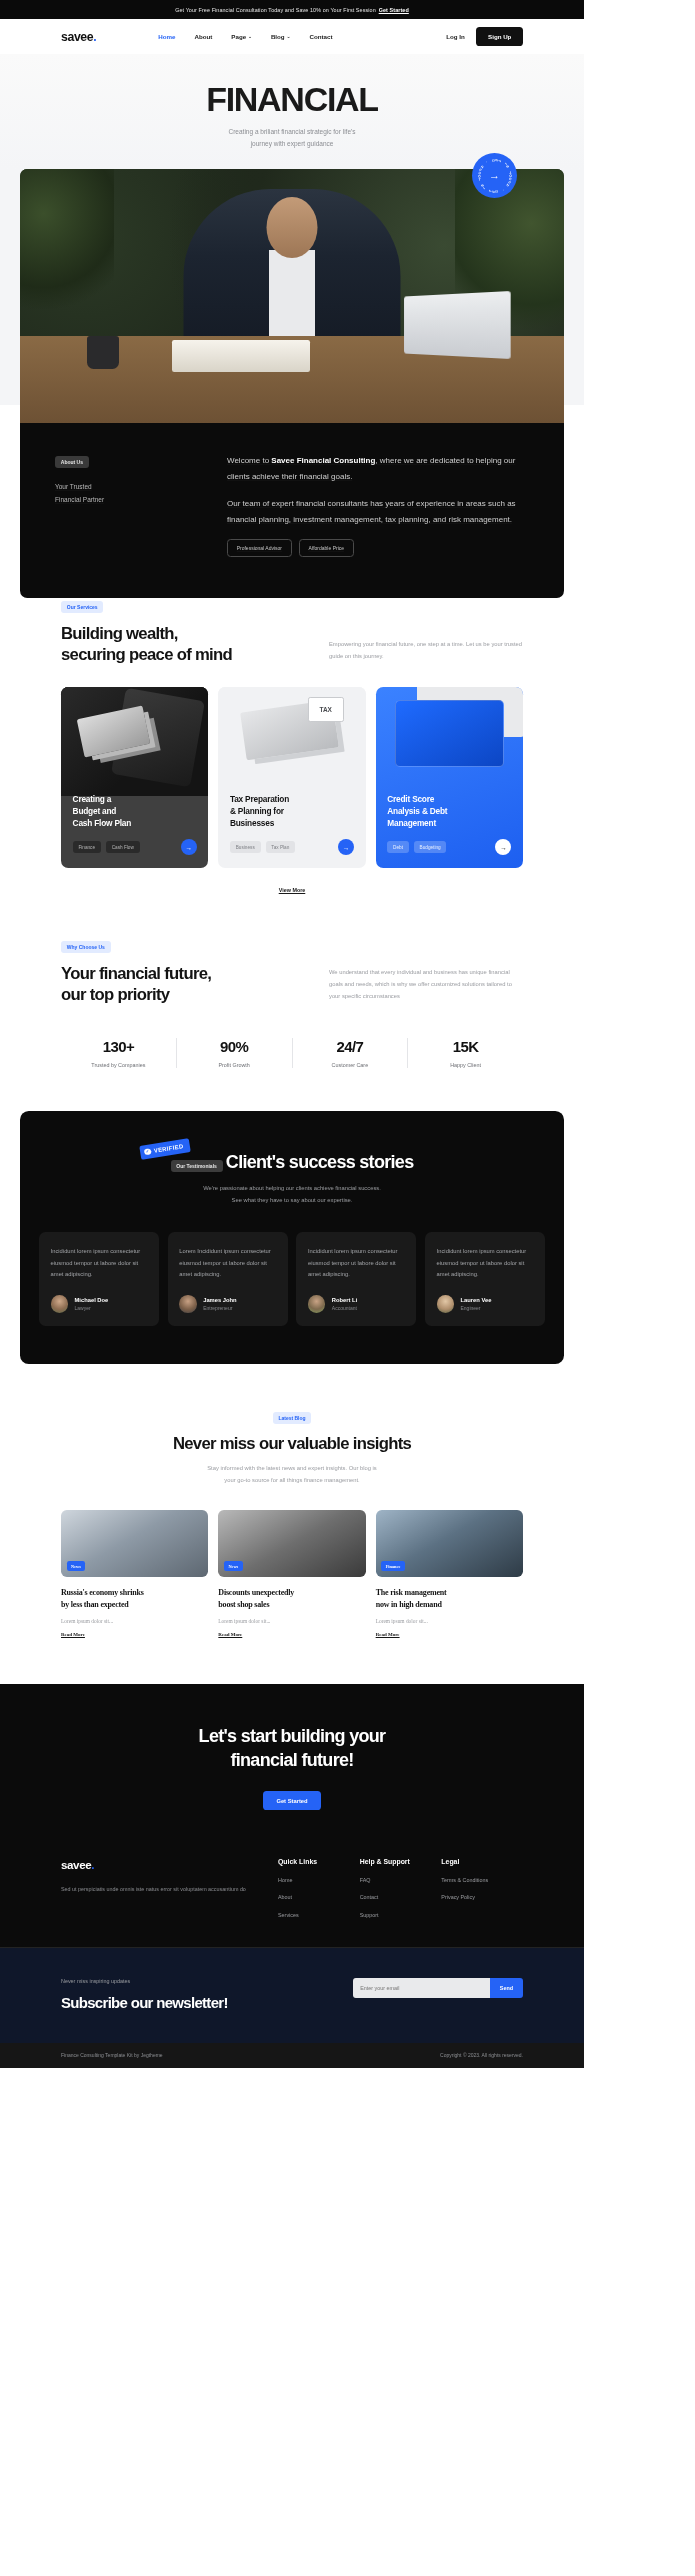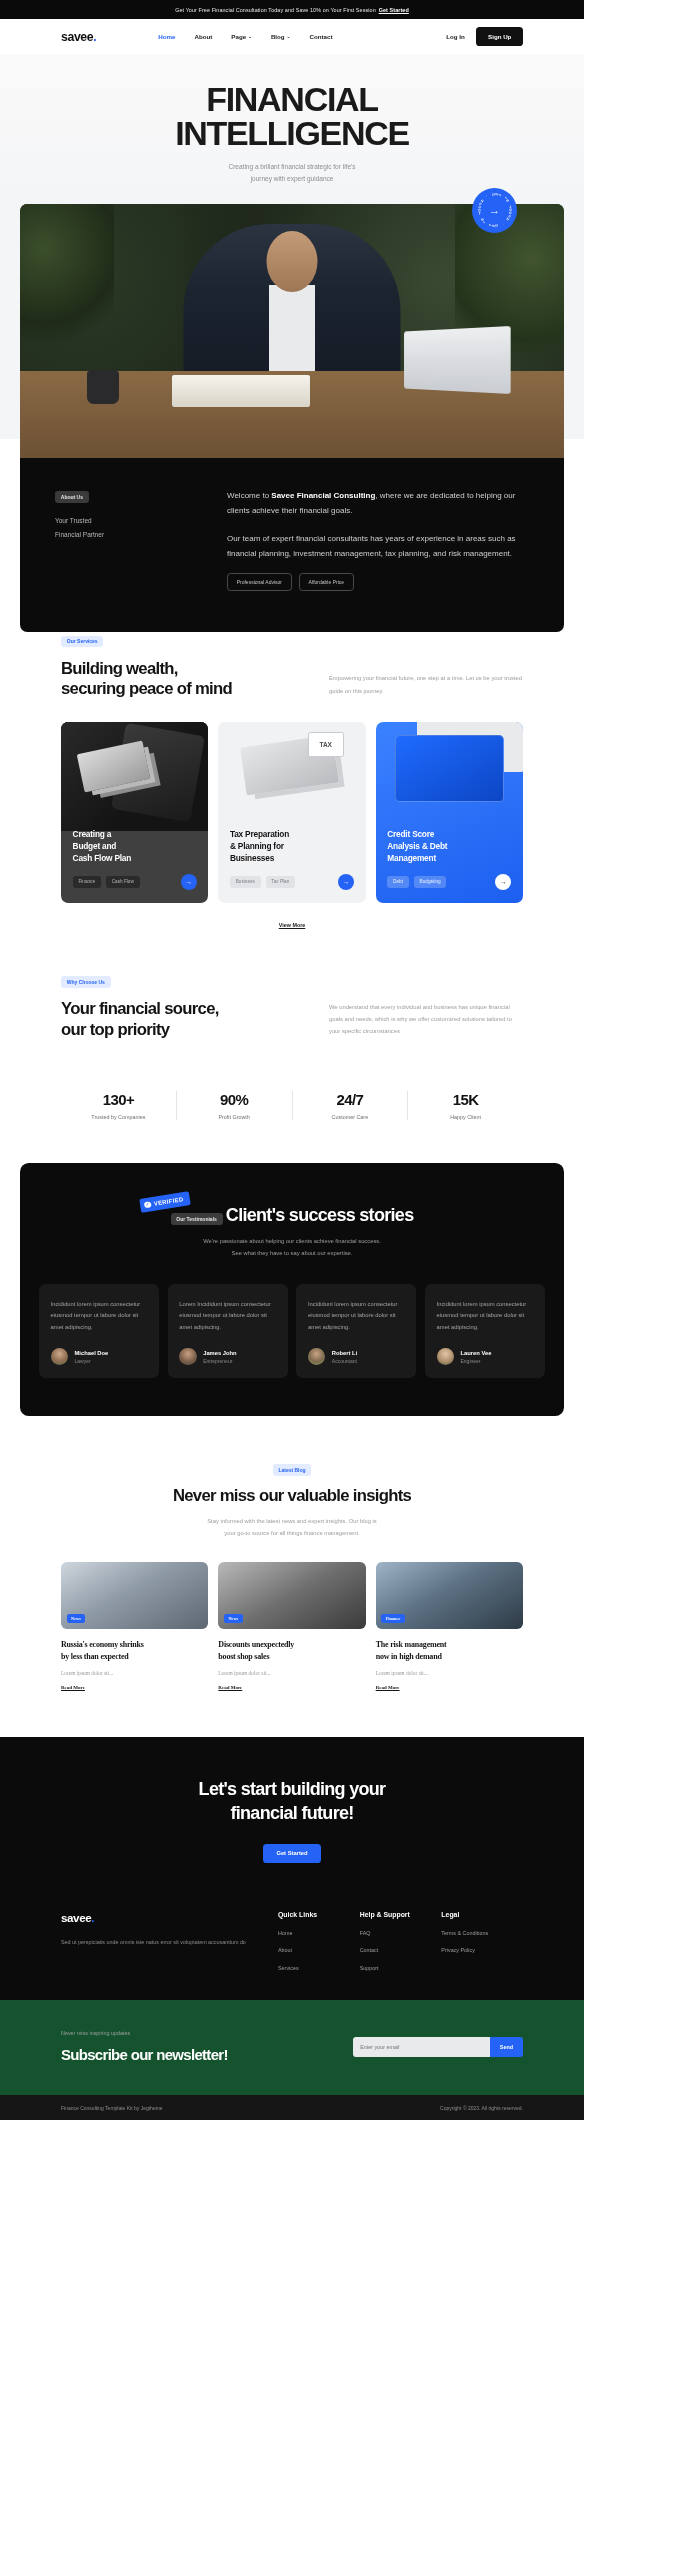--- a/index.html
+++ b/index.html
@@ -369,7 +369,6 @@
   <div class="hero">
     <h1>
       <span>FINANCIAL</span><br>
-      <span>INTELLIGENCE</span>
     </h1>
     <p>
       <span>Creating a briliant financial strategic for life's</span><br>

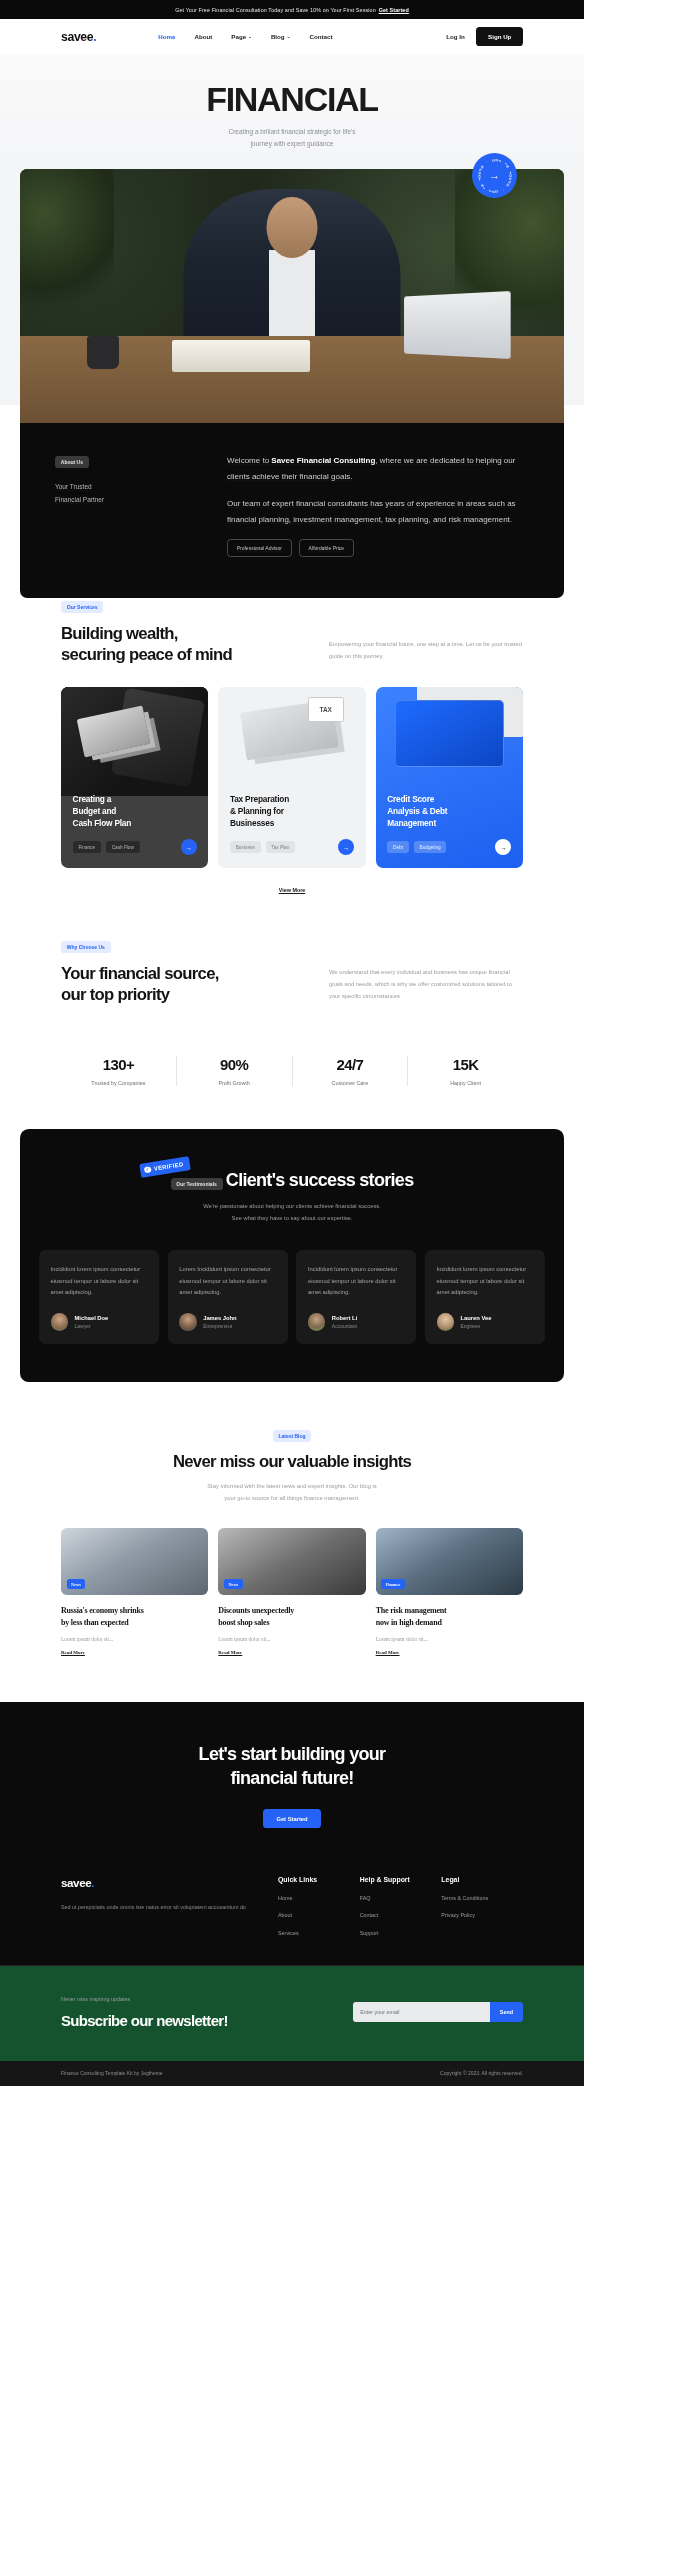--- a/index.html
+++ b/index.html
@@ -519,7 +519,7 @@
     <span class="pill-blue">Why Choose Us</span>
     <div class="sec-head">
       <h2>
-        <span>Your financial source,</span><br>
+        <span>Your financial future,</span><br>
         <span>our top priority</span>
       </h2>
       <p>We understand that every individual and business has unique financial goals and needs, which is why we offer customized solutions tailored to your specific circumstances</p>

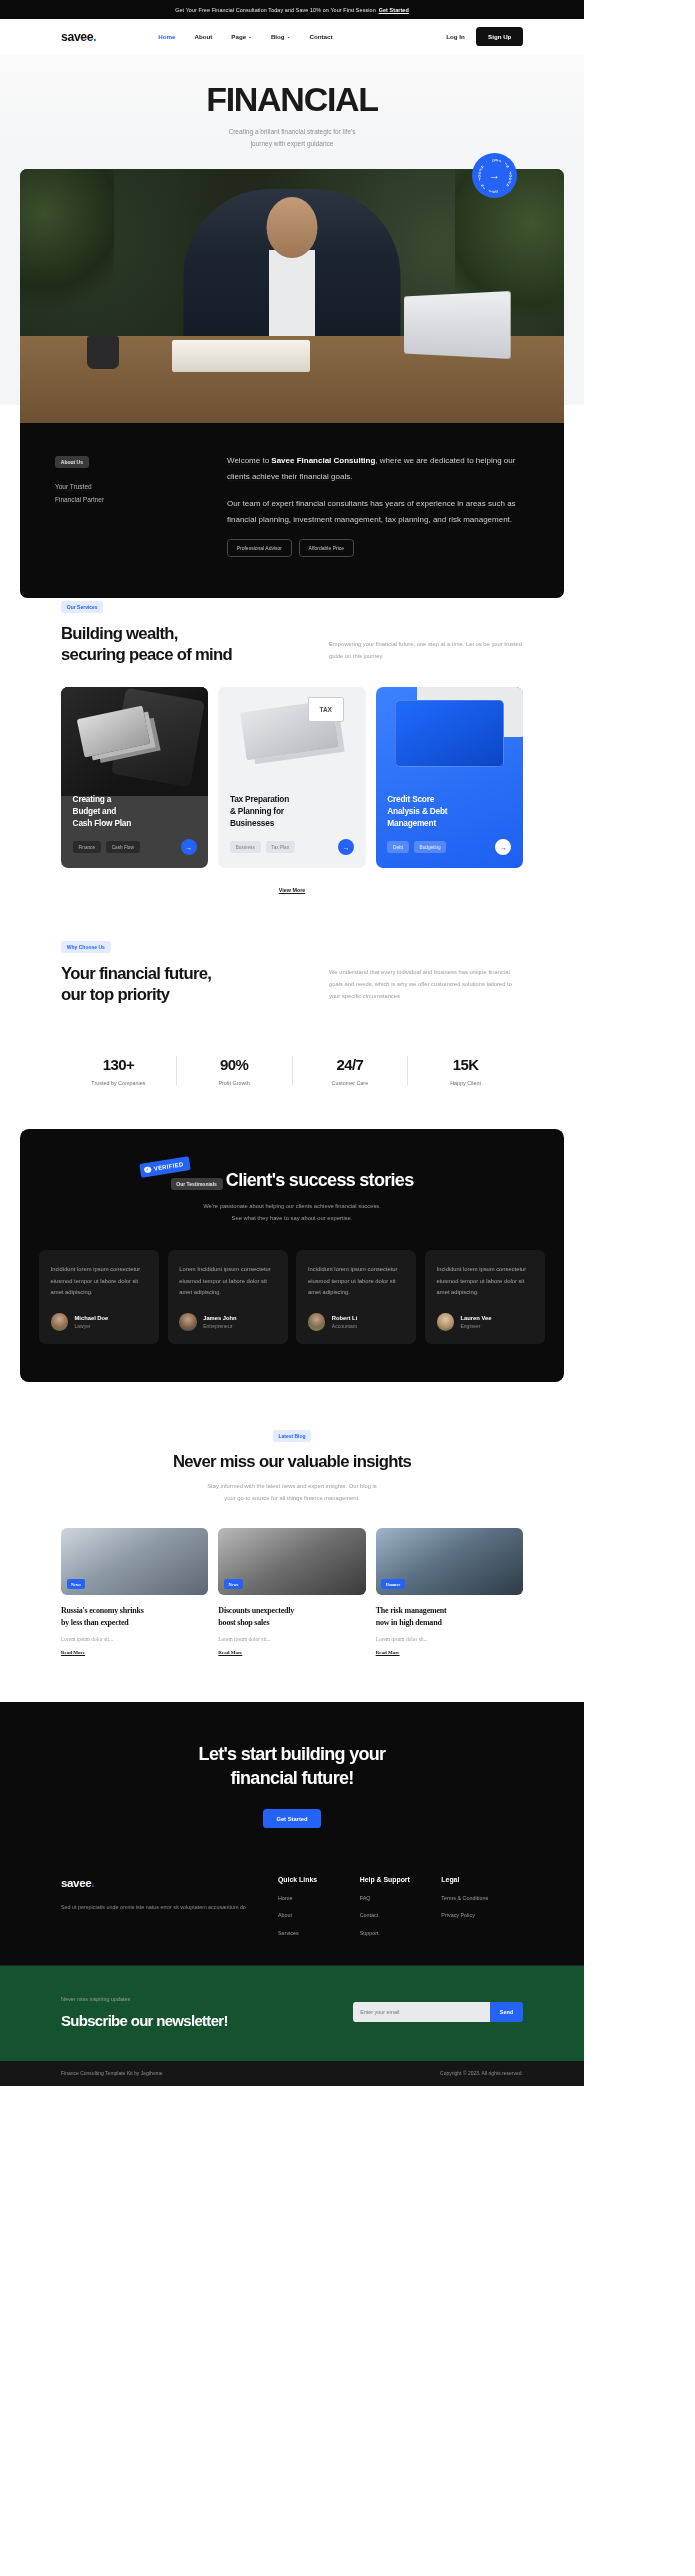--- a/index.html
+++ b/index.html
@@ -226,7 +226,7 @@
   
   .why{padding-top:45px;}
   .stats{display:flex;margin-top:33px;}
-  .stat{flex:1;text-align:center;border-right:0.7px solid #e4e5e8;margin-top:18px;}
+  .stat{flex:1;text-align:center;border-right:0.7px solid #e4e5e8;}
   .stat:last-child{border-right:none;}
   .stat .num{font-size:15px;font-weight:bold;letter-spacing:-0.6px;color:#121212;}
   .stat .lbl{font-size:5.4px;color:#6d6f74;margin-top:6.5px;}

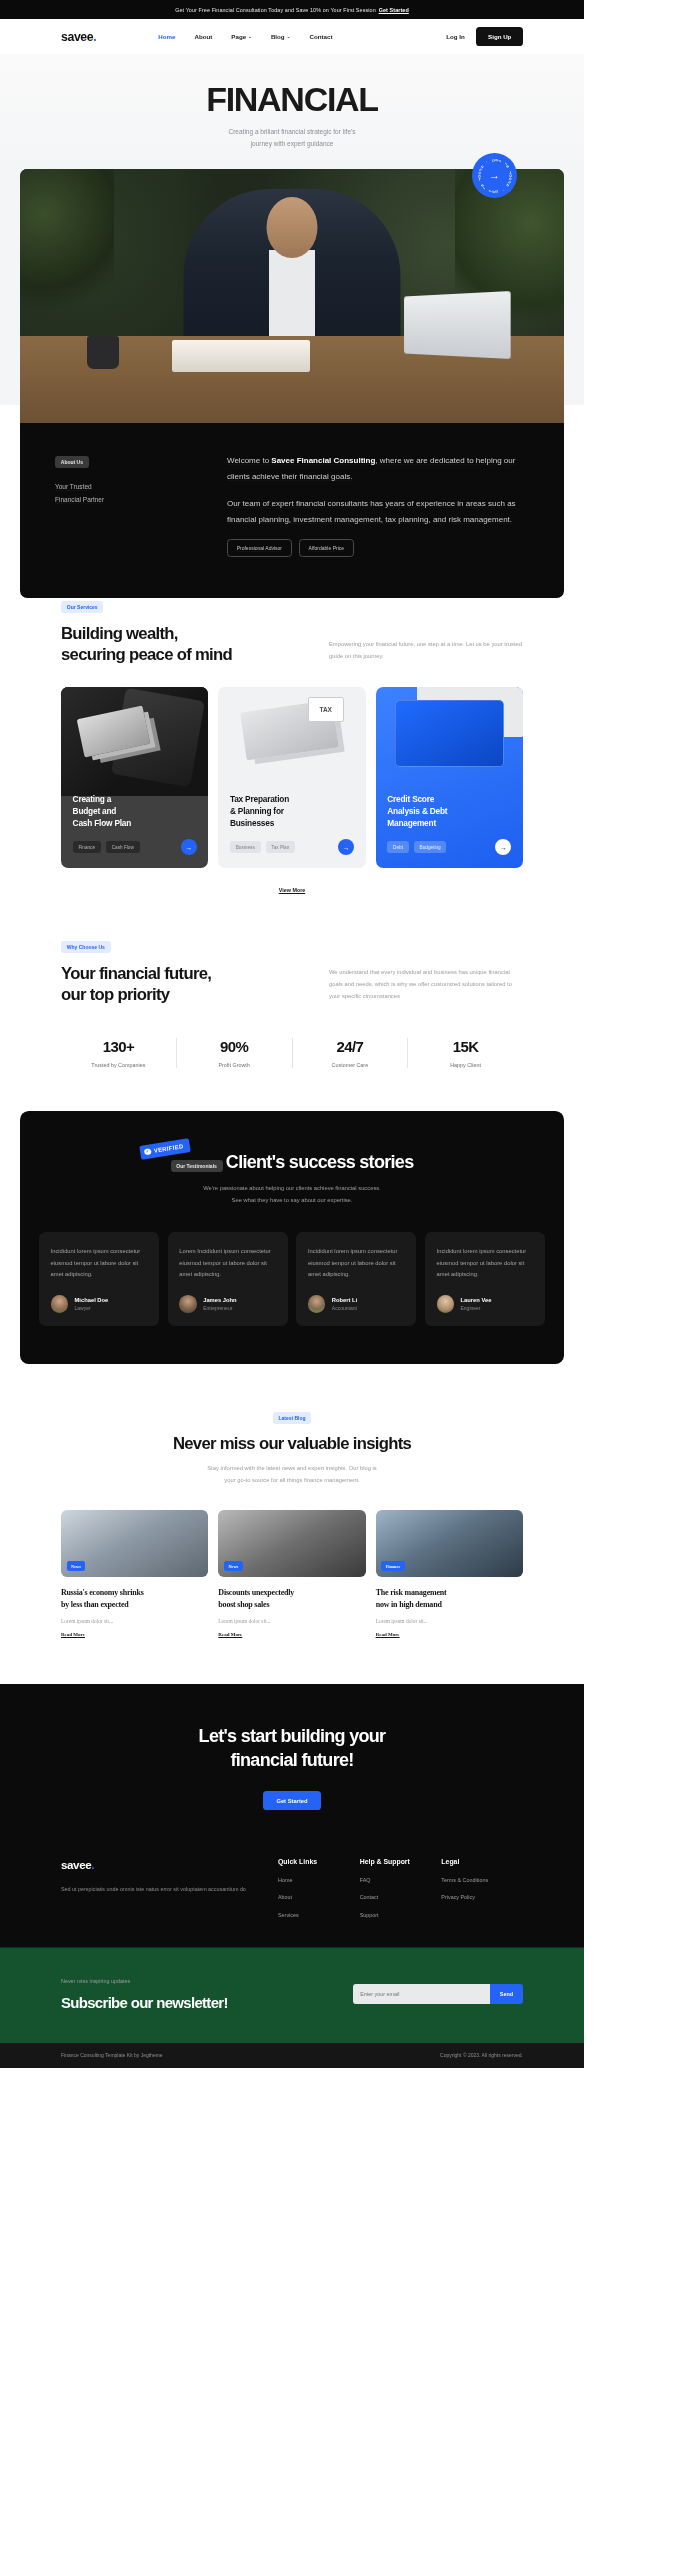--- a/index.html
+++ b/index.html
@@ -309,7 +309,7 @@
   .f-col h4{font-size:6.9px;font-weight:bold;color:#fff;}
   .f-col a{display:block;font-size:5.4px;color:#9b9da1;text-decoration:none;margin-top:11.6px;}
   .divider{height:0.7px;background:#232323;}
-  .news{background:#14532d;padding:30px 61px 32px;display:flex;align-items:center;}
+  .news{background:#0f172a;padding:30px 61px 32px;display:flex;align-items:flex-start;}
   .news-left{flex:1;}
   .news-left .kicker{font-size:5.4px;color:#9b9da1;}
   .news-left h2{font-size:15px;font-weight:bold;letter-spacing:-0.7px;color:#fff;margin-top:10px;}

